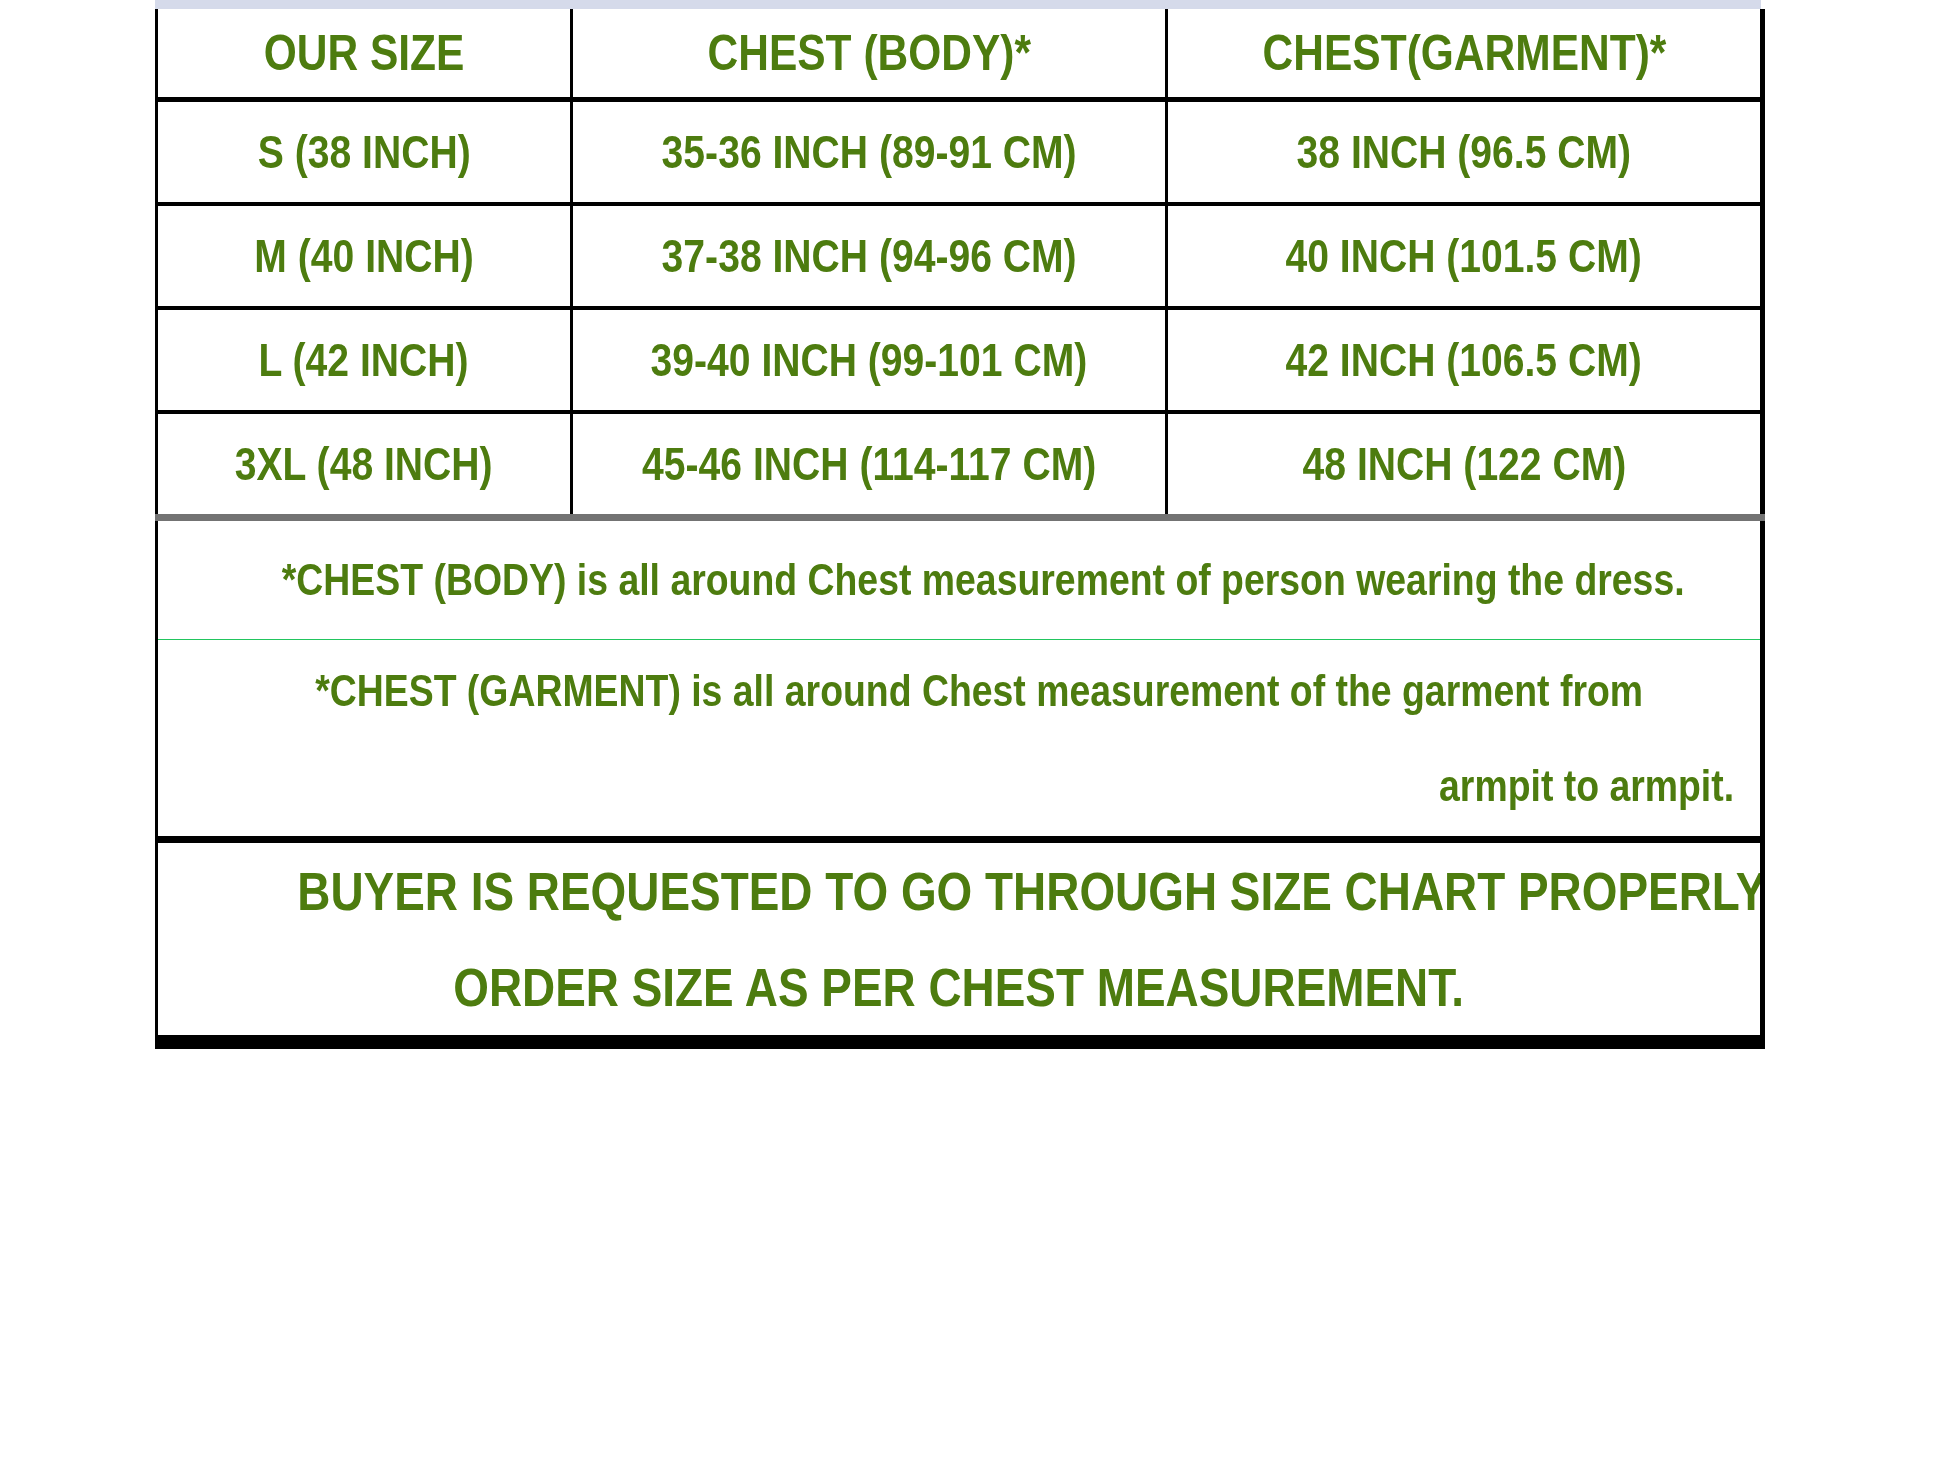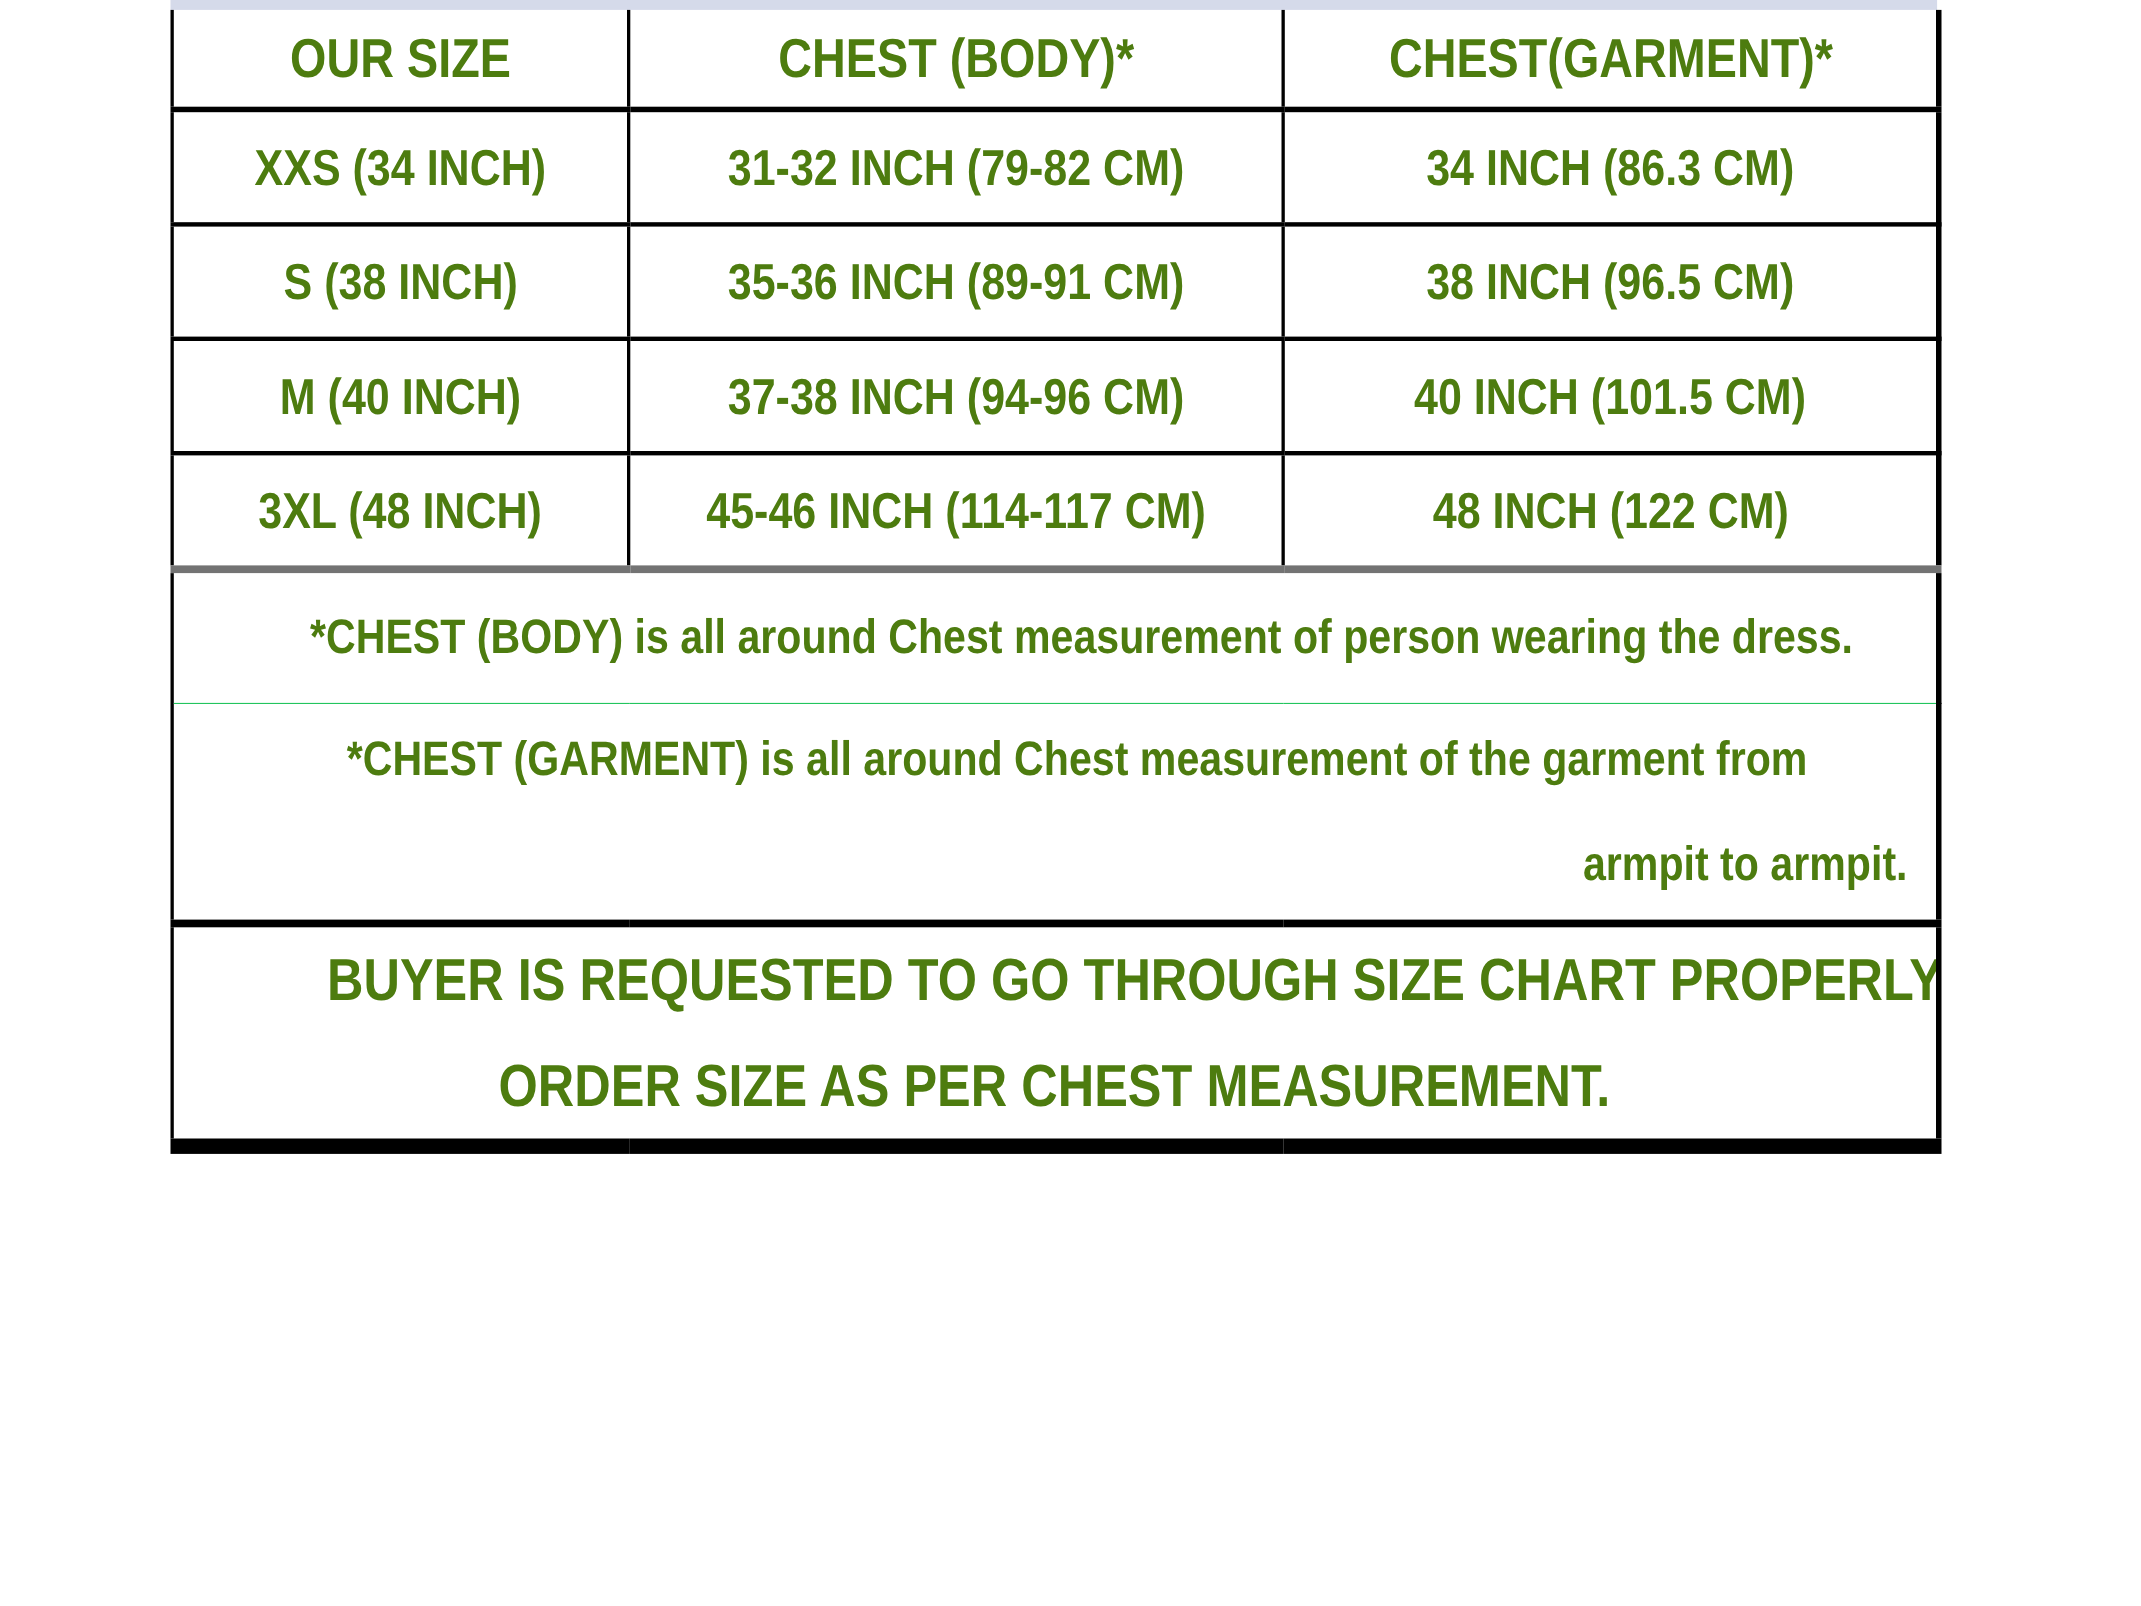--- a/index.html
+++ b/index.html
@@ -104,11 +104,6 @@
     </thead>
     <tbody>
       <tr class="r-data">
-        <td><span class="cond">XXS (34 INCH)</span></td>
-        <td><span class="cond">31-32 INCH (79-82 CM)</span></td>
-        <td><span class="cond">34 INCH (86.3 CM)</span></td>
-      </tr>
-      <tr class="r-data">
         <td><span class="cond">S (38 INCH)</span></td>
         <td><span class="cond">35-36 INCH (89-91 CM)</span></td>
         <td><span class="cond">38 INCH (96.5 CM)</span></td>

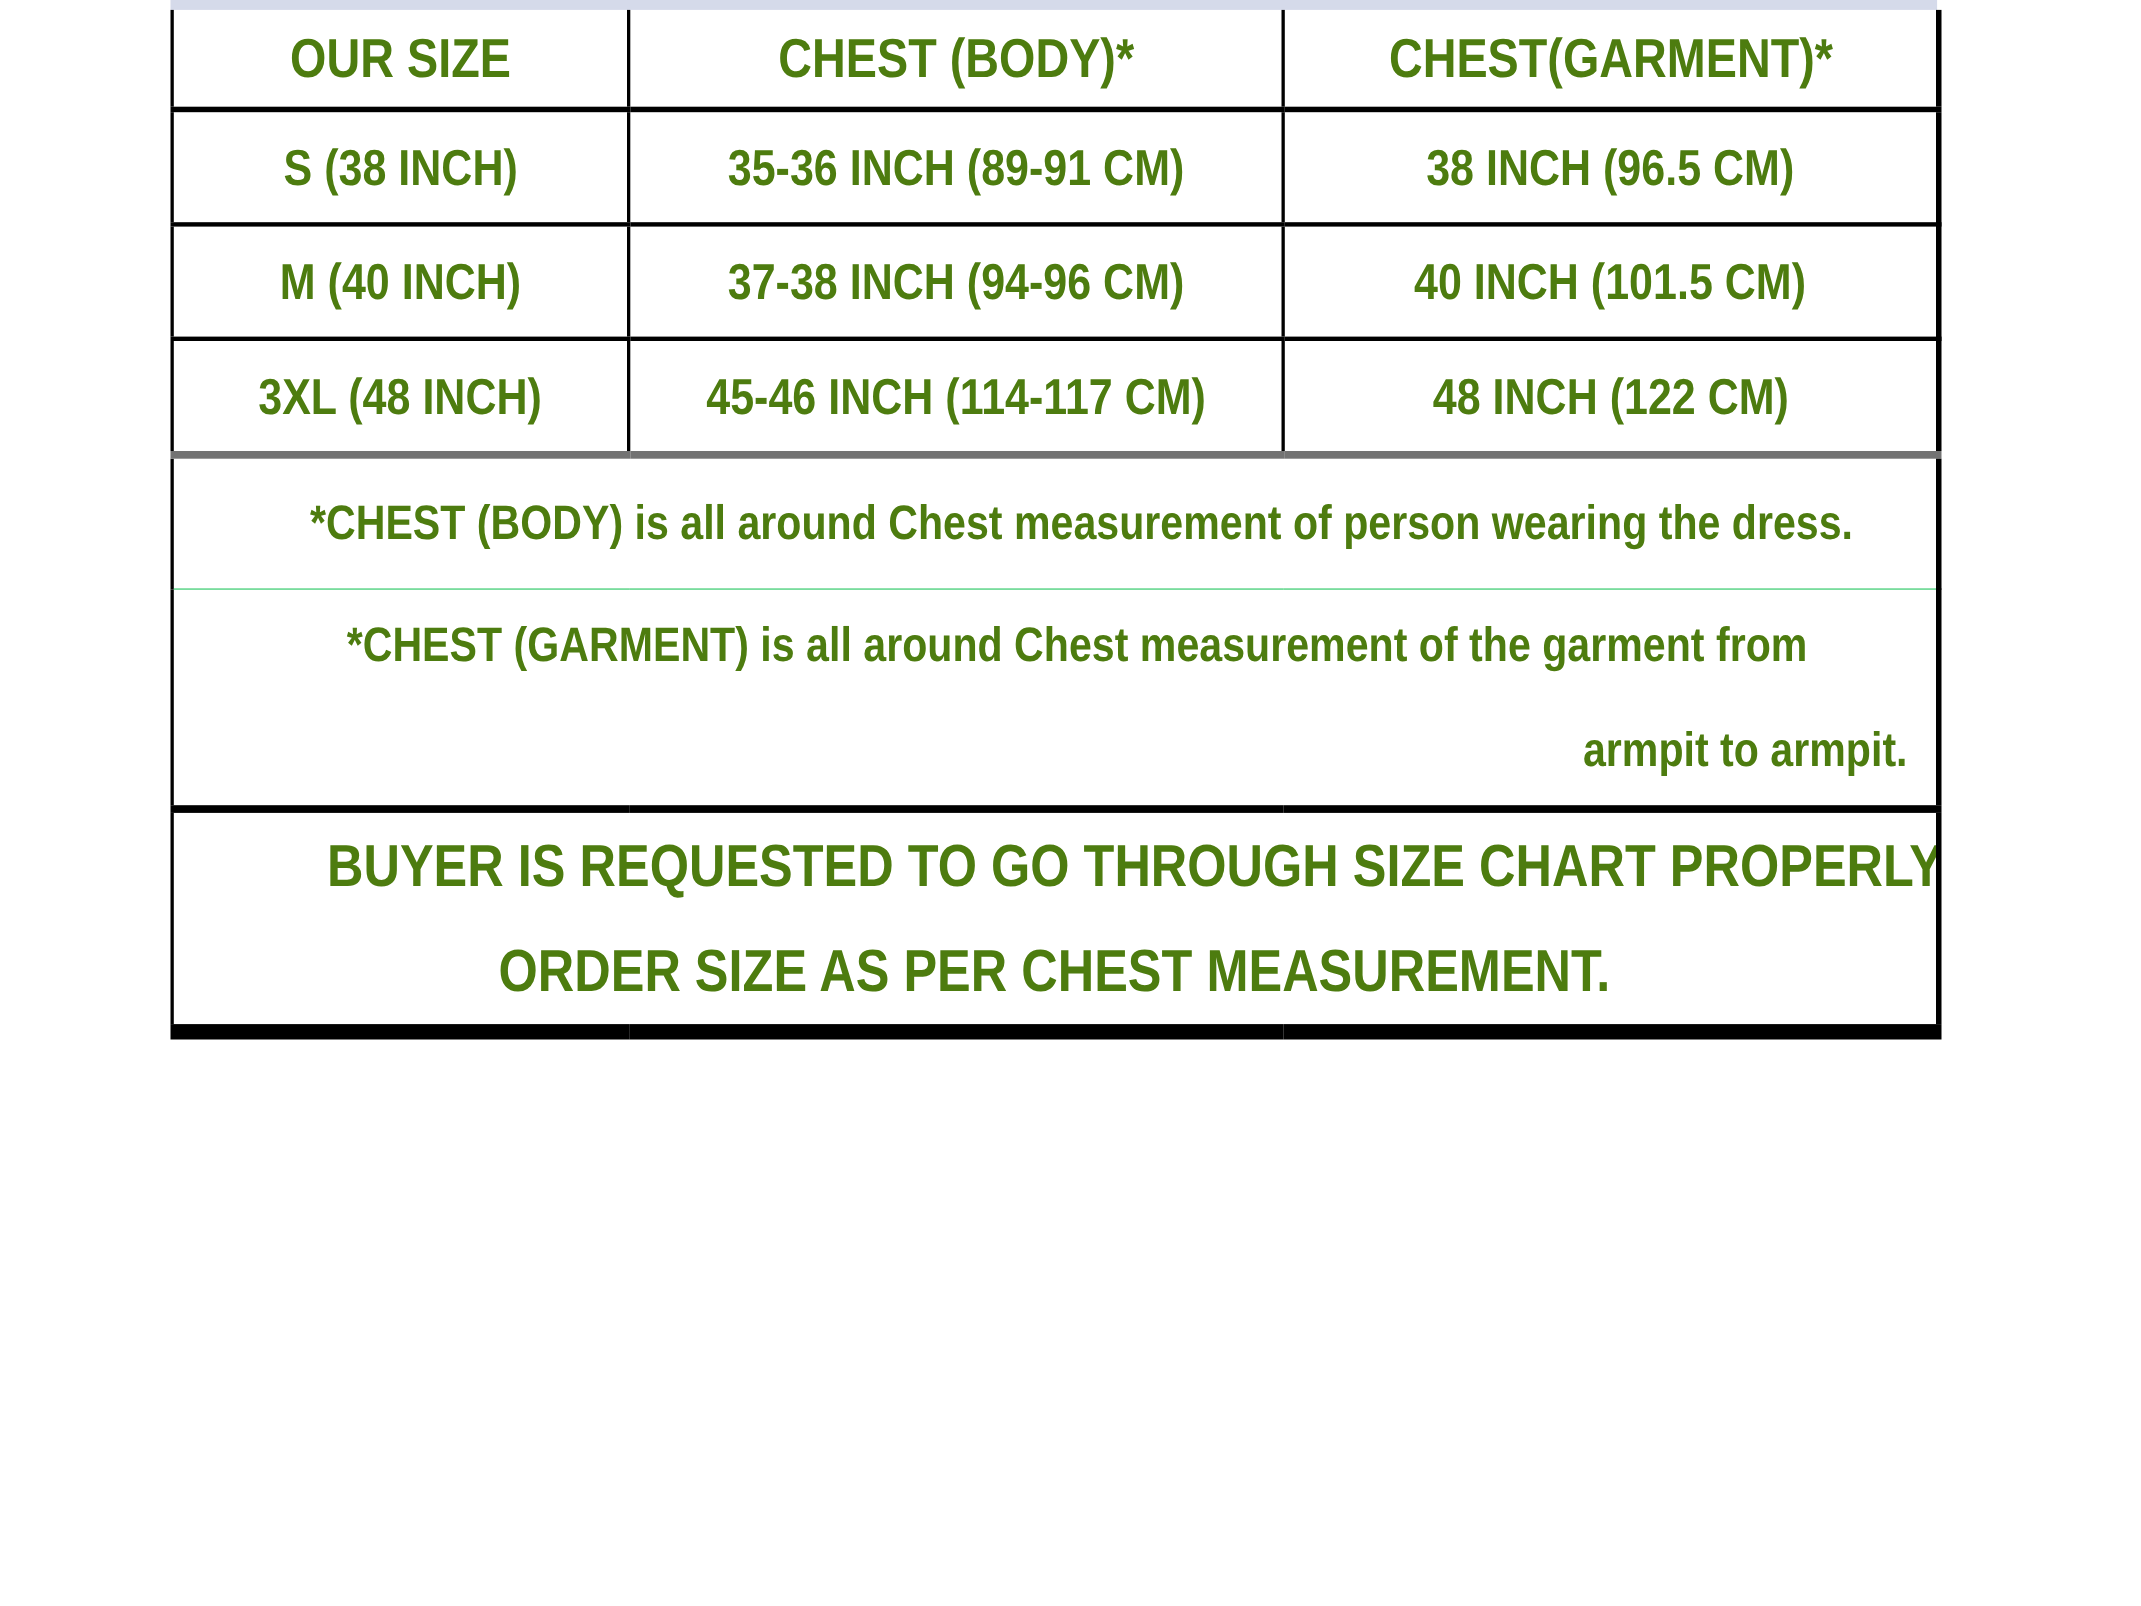--- a/index.html
+++ b/index.html
@@ -113,6 +113,11 @@
         <td><span class="cond">37-38 INCH (94-96 CM)</span></td>
         <td><span class="cond">40 INCH (101.5 CM)</span></td>
       </tr>
+      <tr class="r-data">
+        <td><span class="cond">L (42 INCH)</span></td>
+        <td><span class="cond">39-40 INCH (99-101 CM)</span></td>
+        <td><span class="cond">42 INCH (106.5 CM)</span></td>
+      </tr>
       <tr class="r-data r-last">
         <td><span class="cond">3XL (48 INCH)</span></td>
         <td><span class="cond">45-46 INCH (114-117 CM)</span></td>

